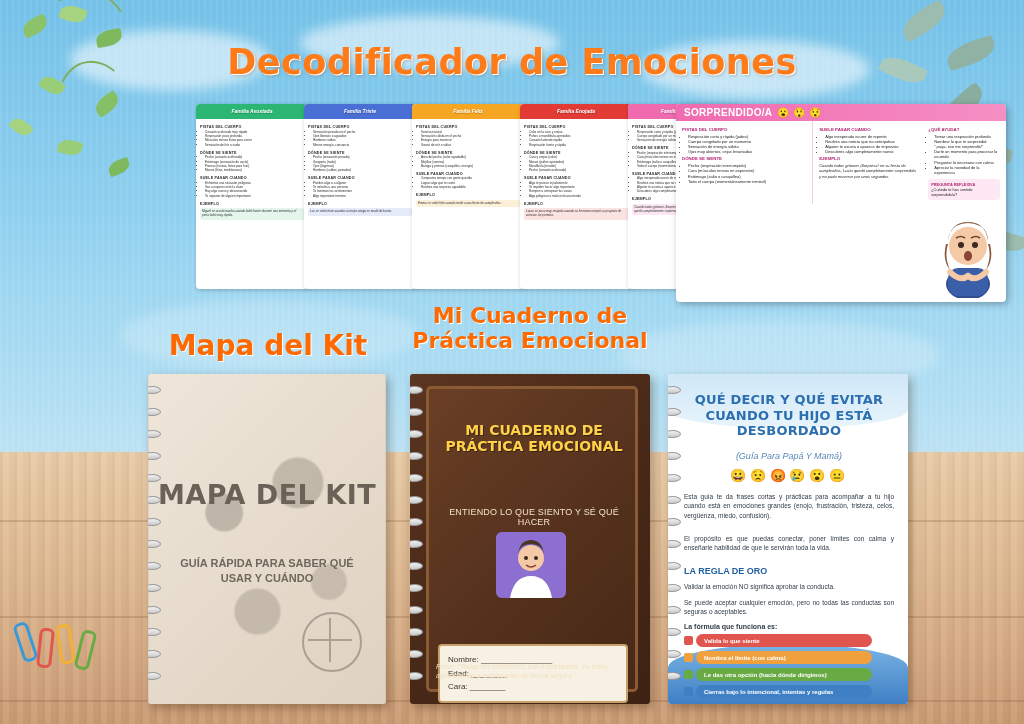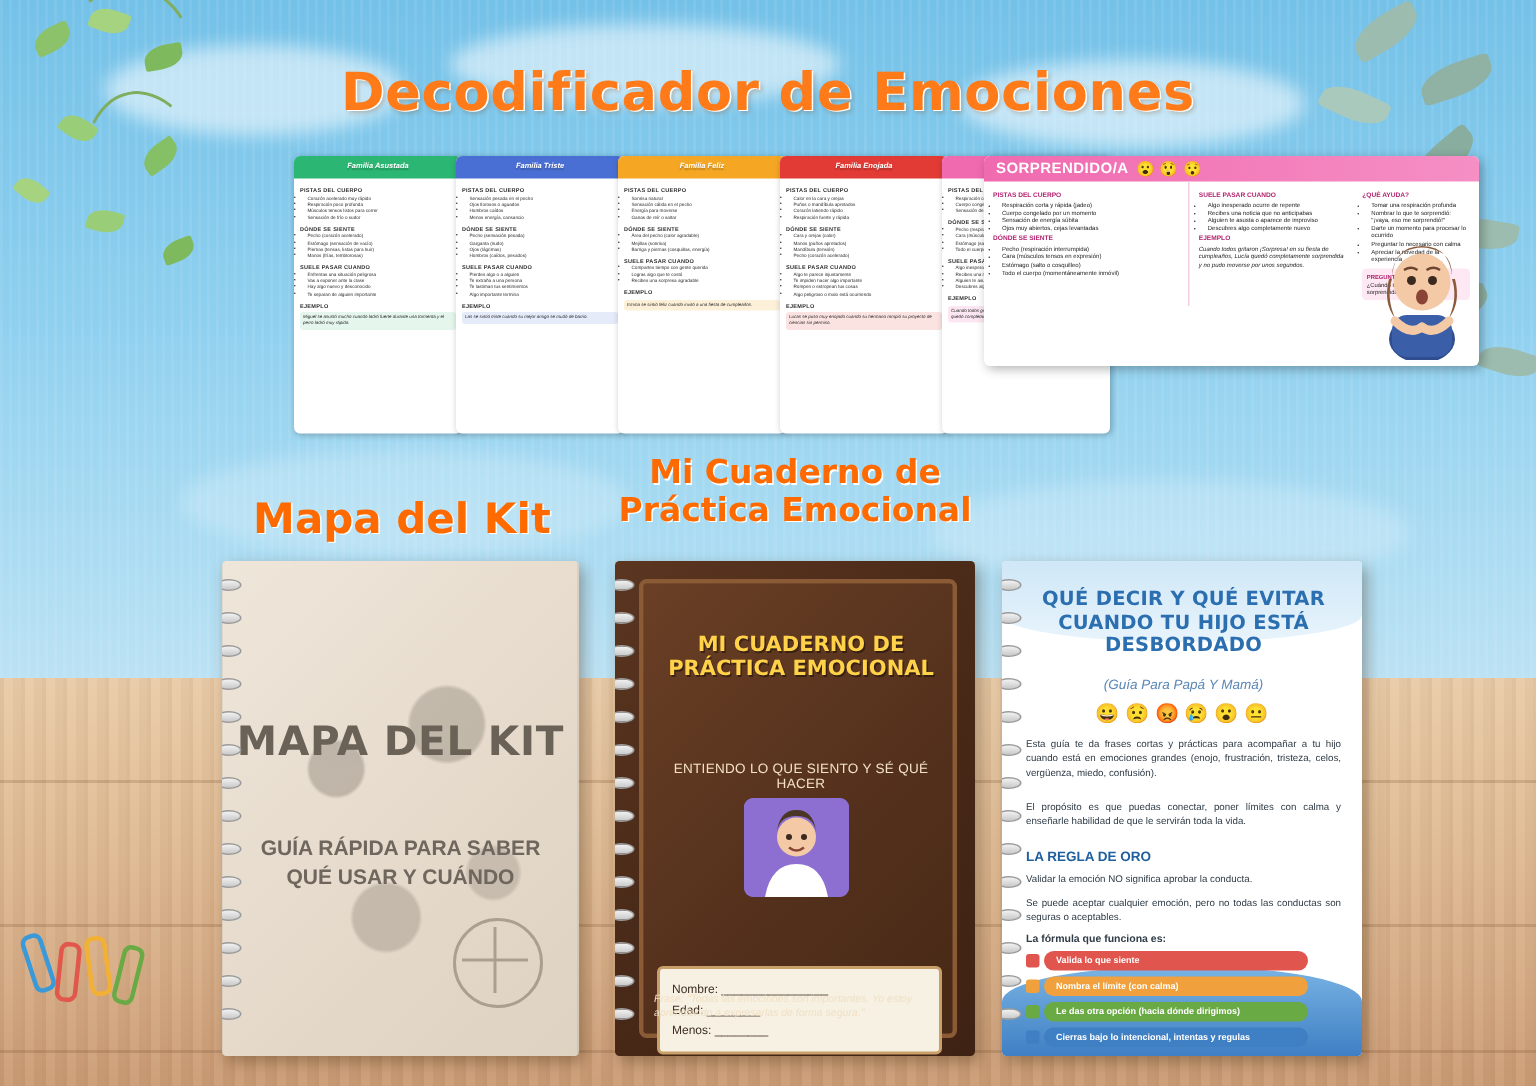--- a/index.html
+++ b/index.html
@@ -140,10 +140,10 @@
   
   .card-top {
     position: absolute;
-    left: 460px;
+    left: 480px;
     top: 0;
     width: 330px;
-    height: 140px;
+    height: 198px;
     background: #ffffff;
     border-radius: 4px;
     box-shadow: 2px 2px 7px rgba(0,0,0,.3);

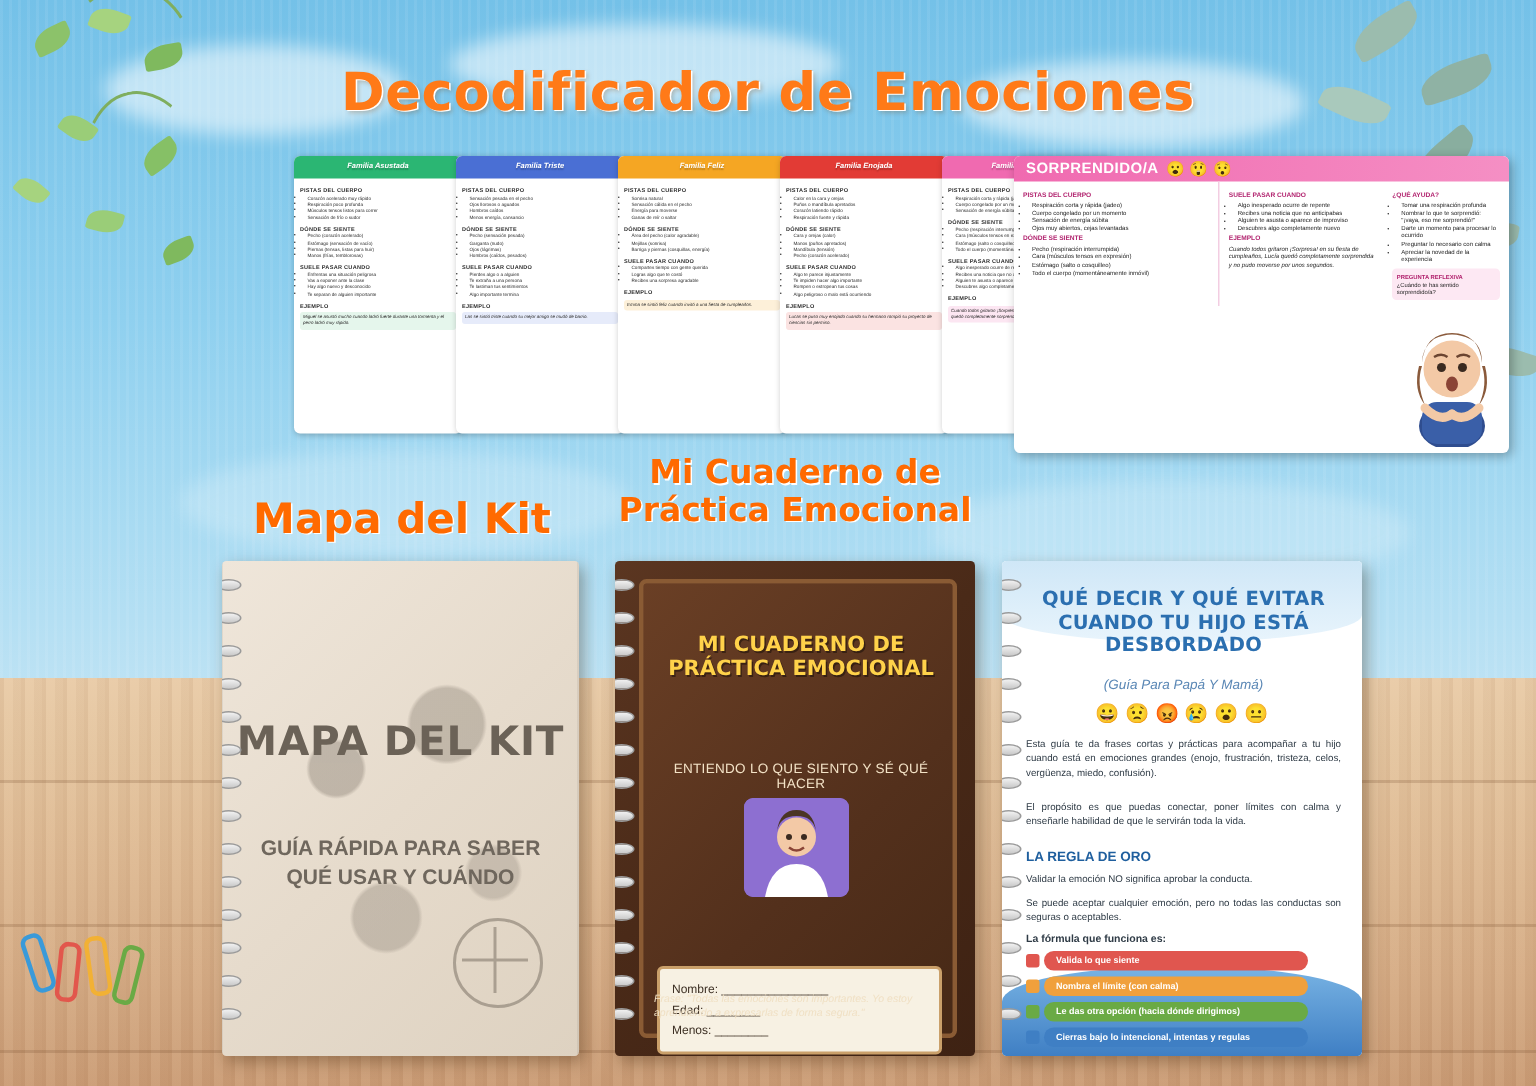--- a/index.html
+++ b/index.html
@@ -246,7 +246,7 @@
   .b-map .t2 {
     position: absolute; left: 18px; right: 18px; top: 182px;
     text-align: center;
-    font-size: 14px;
+    font-size: 11px;
     color: #6f675d;
     font-weight: bold;
     line-height: 1.35;

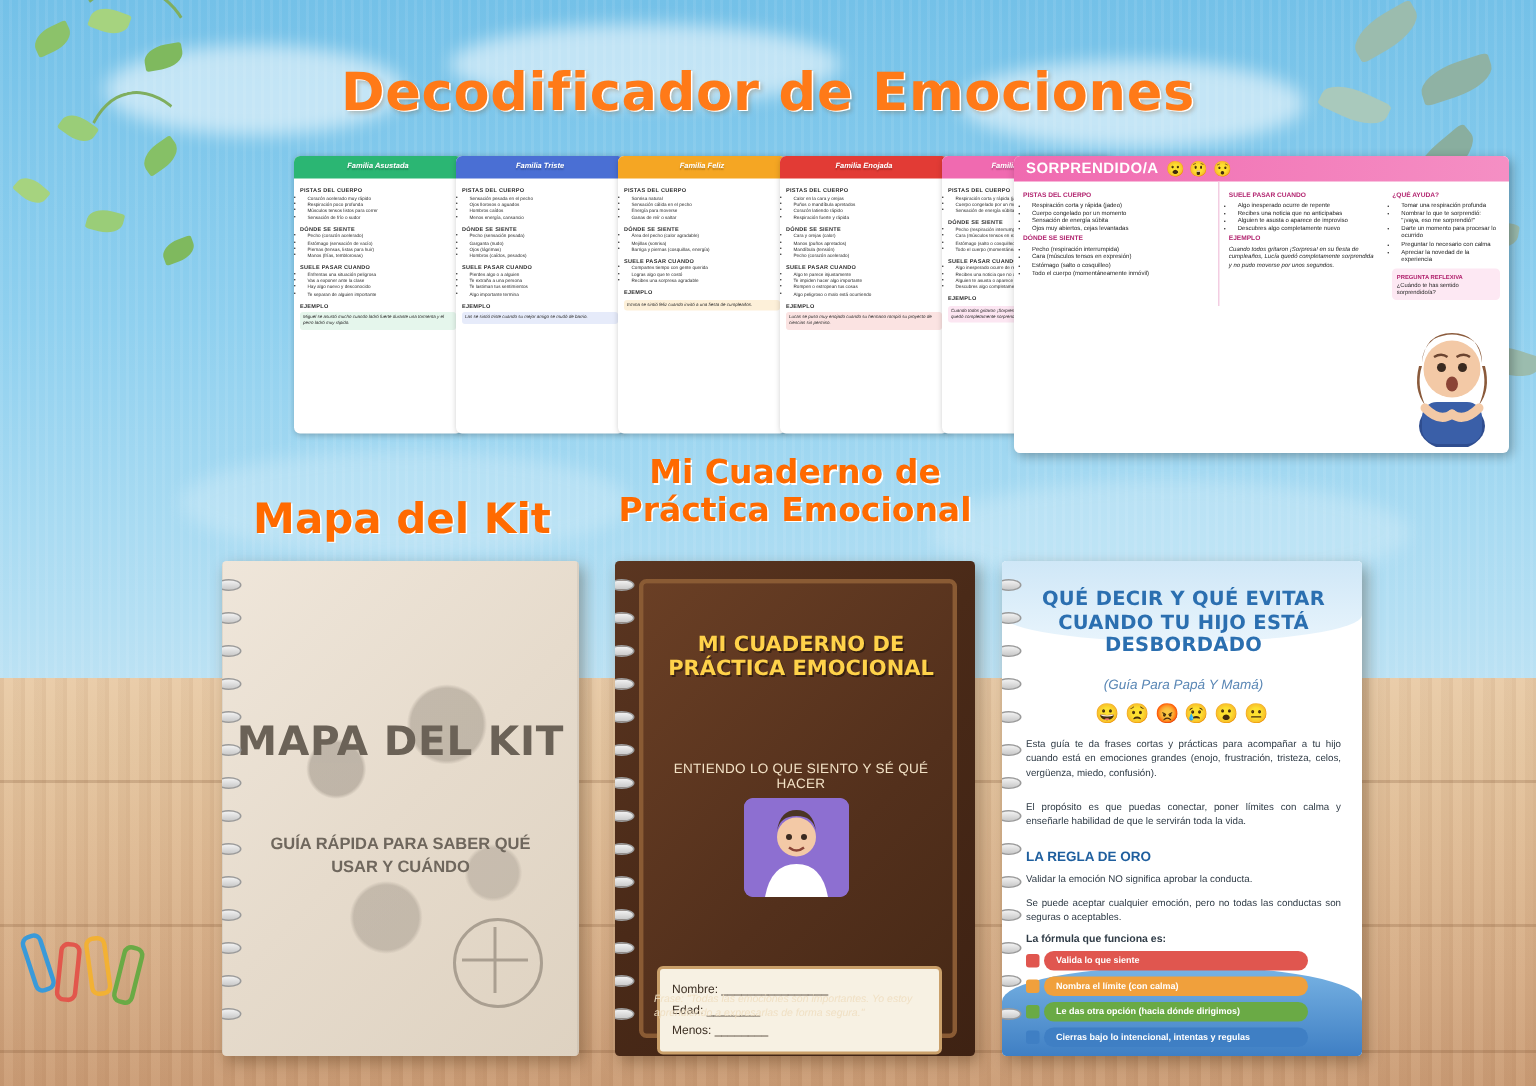--- a/index.html
+++ b/index.html
@@ -701,7 +701,7 @@
     <div class="name-card">
       <div>Nombre: ________________</div>
       <div>Edad: ________</div>
-      <div>Menos: ________</div>
+      <div>Cara: ________</div>
     </div>
     <div class="n3">Frase: "Todas las emociones son importantes. Yo estoy aprendiendo a expresarlas de forma segura."</div>
     <div class="spiral">

